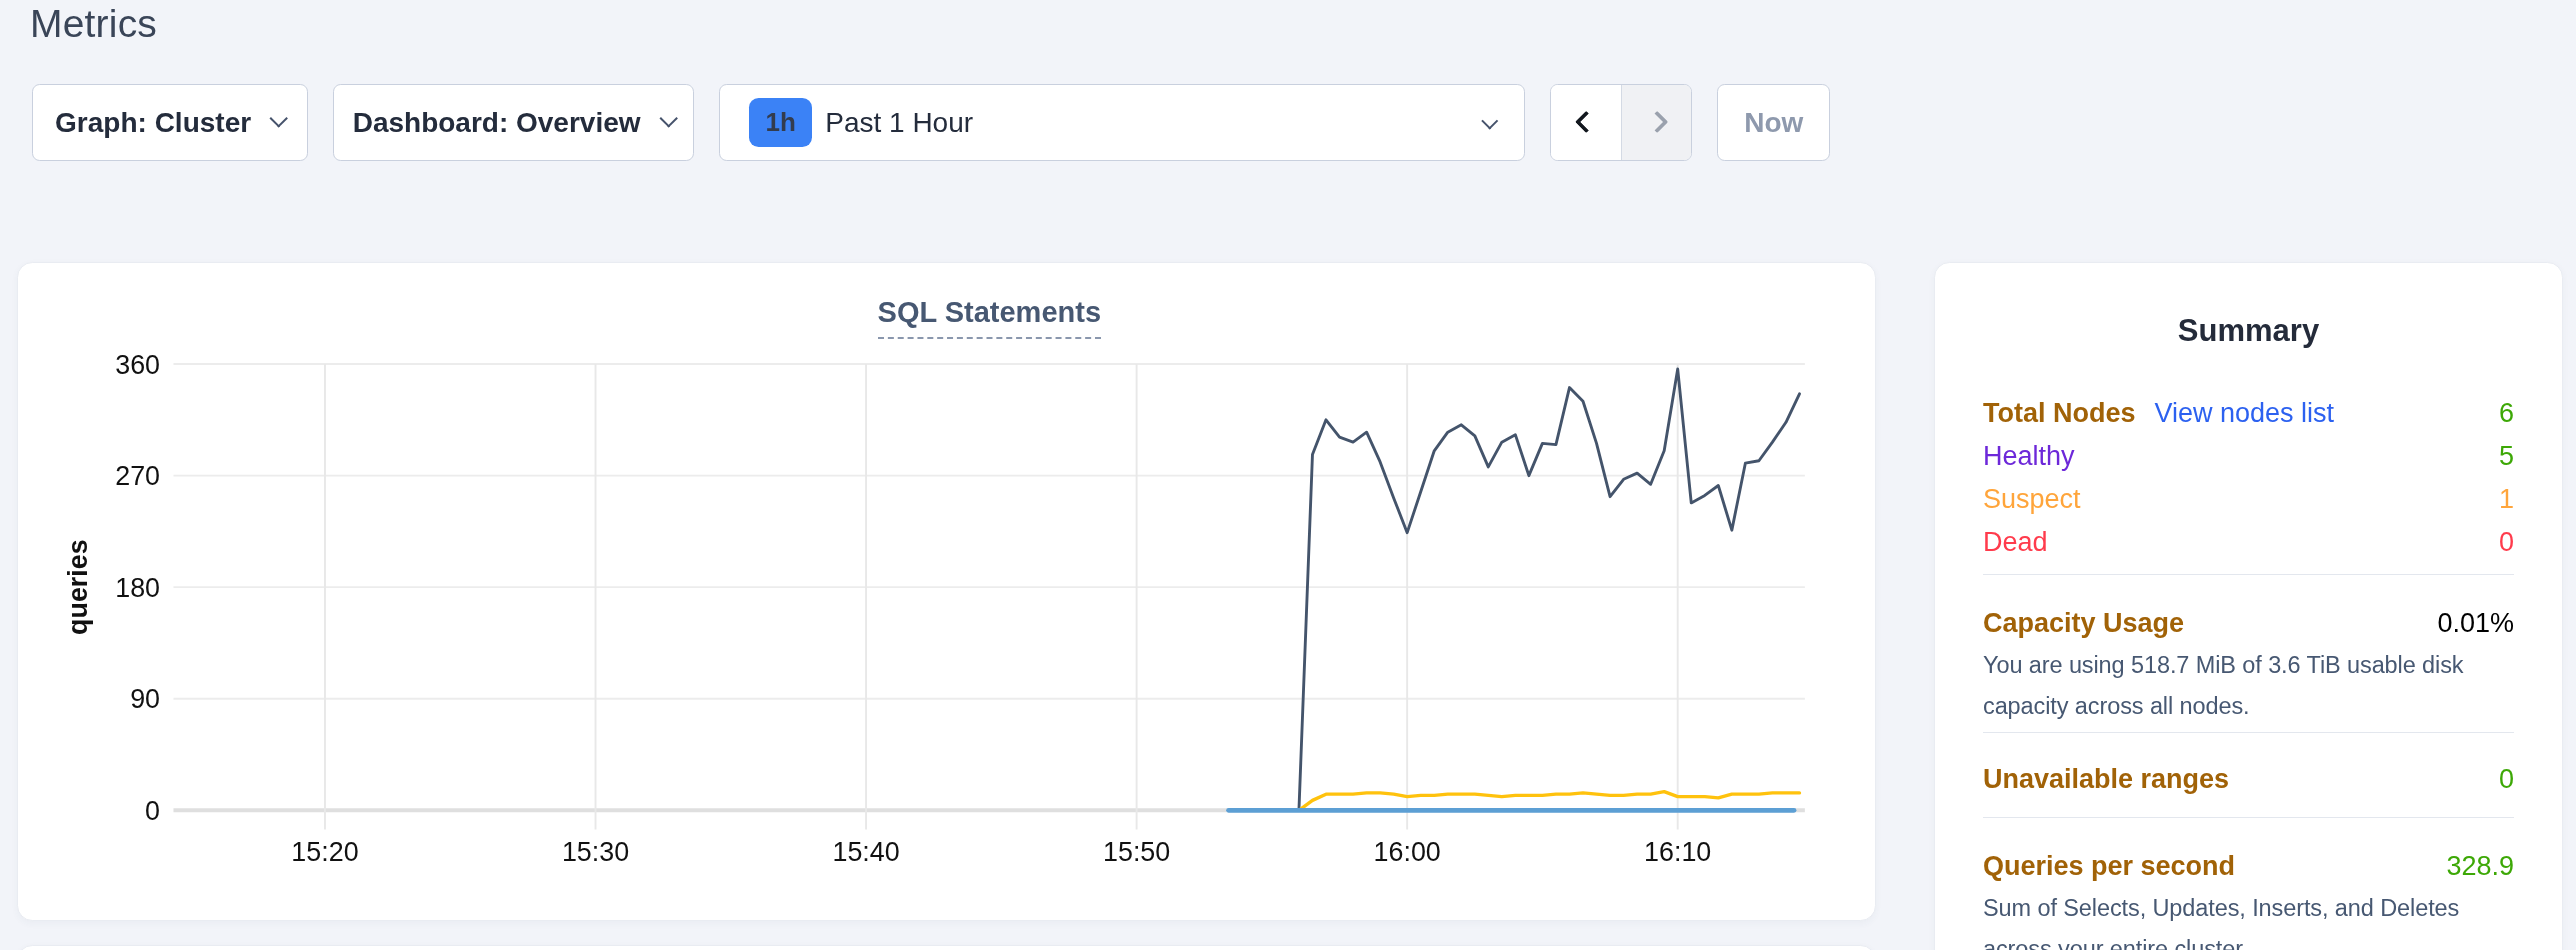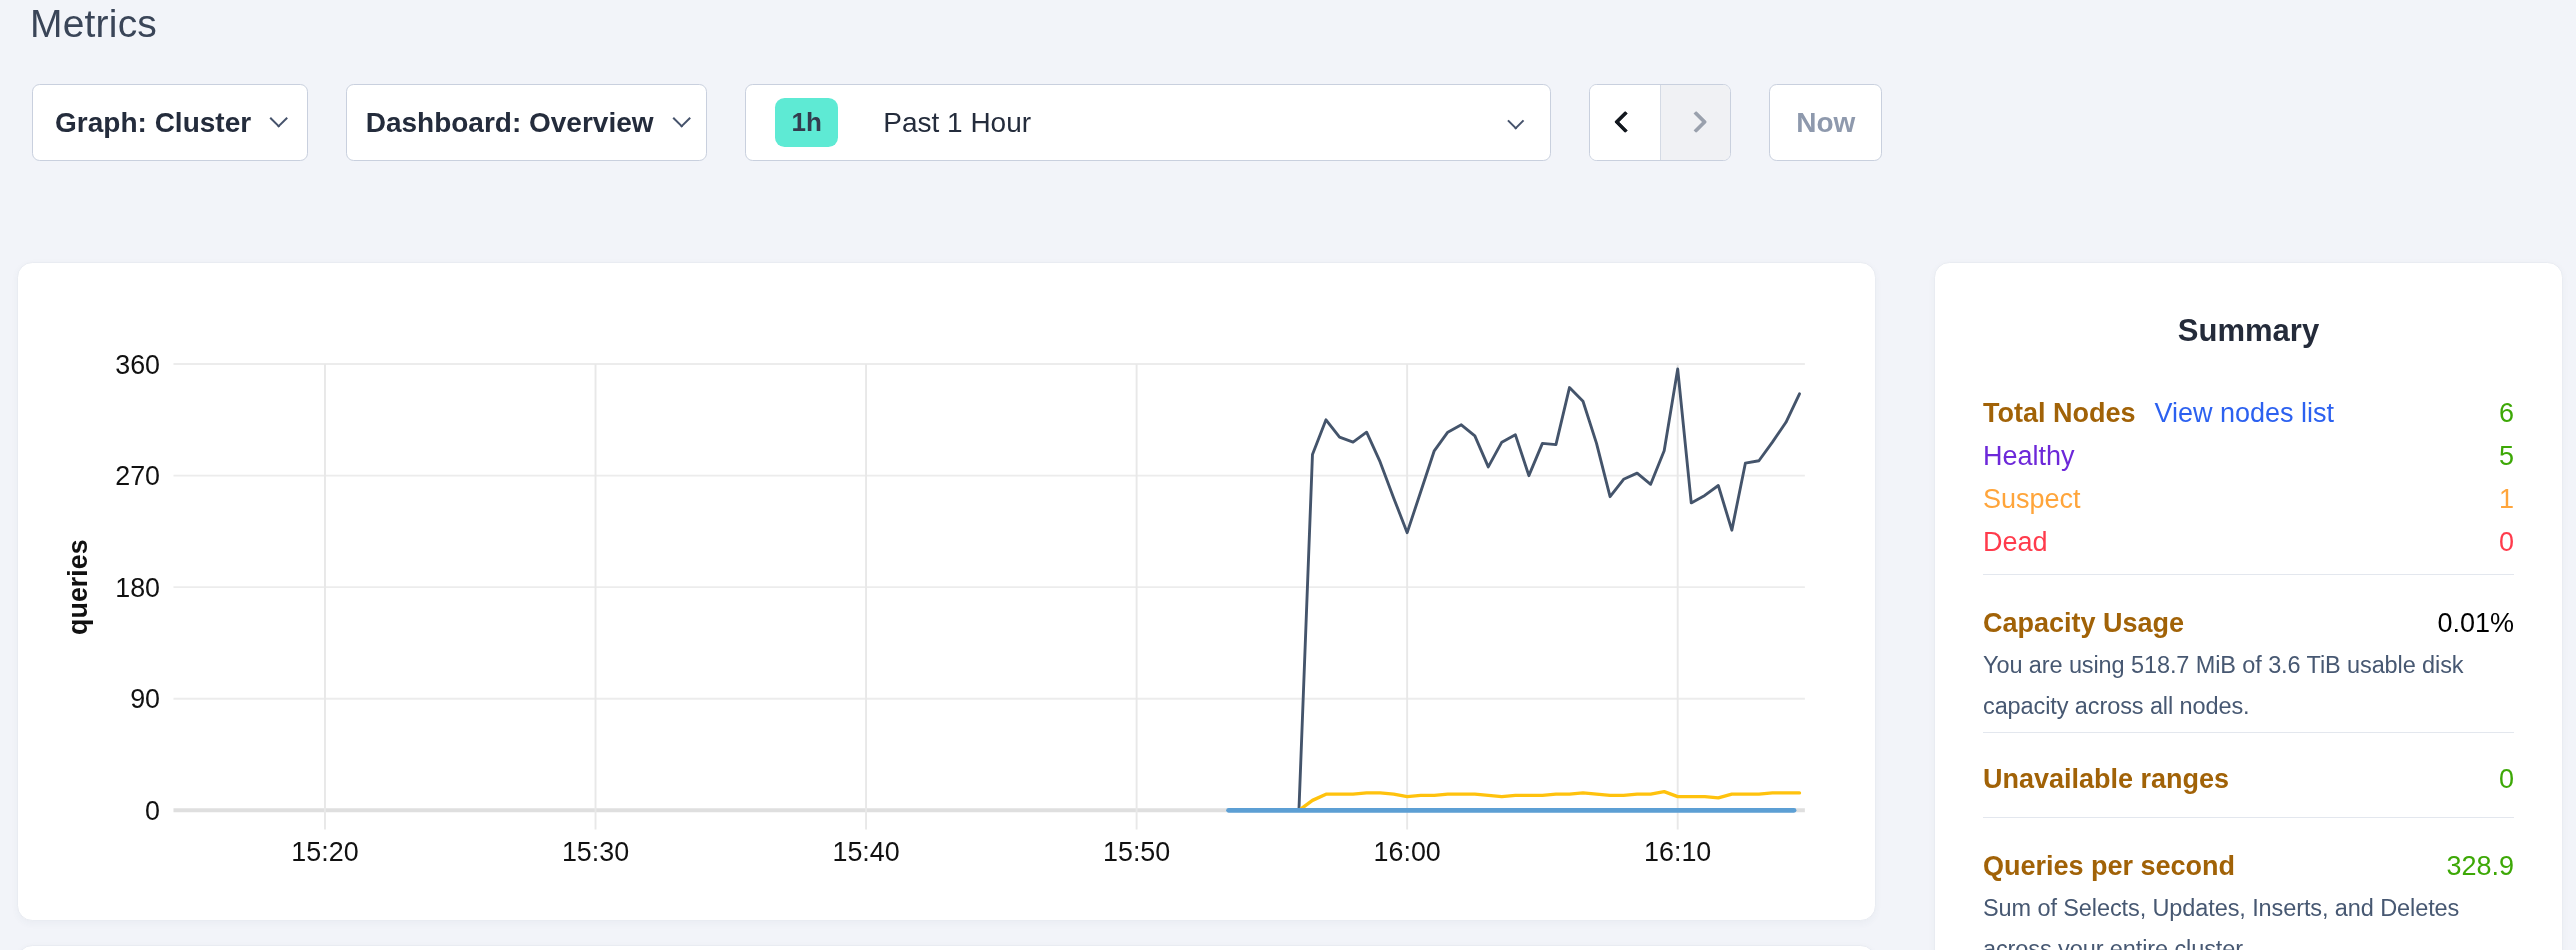--- a/index.html
+++ b/index.html
@@ -16,7 +16,7 @@
     letter-spacing:0.2px;
   }
   
-  .toolbar { position:absolute; left:17.3px; top:84px; height:77px; display:flex; gap:38px; align-items:stretch;padding-left:15px; }
+  .toolbar { position:absolute; left:17.3px; top:84px; height:77px; display:flex; gap:25px; align-items:stretch;padding-left:15px; }
   .ctl {
     background:#fff; border:1.9px solid #c9d0de; border-radius:7.7px;
     display:flex; align-items:center; font-family:inherit;

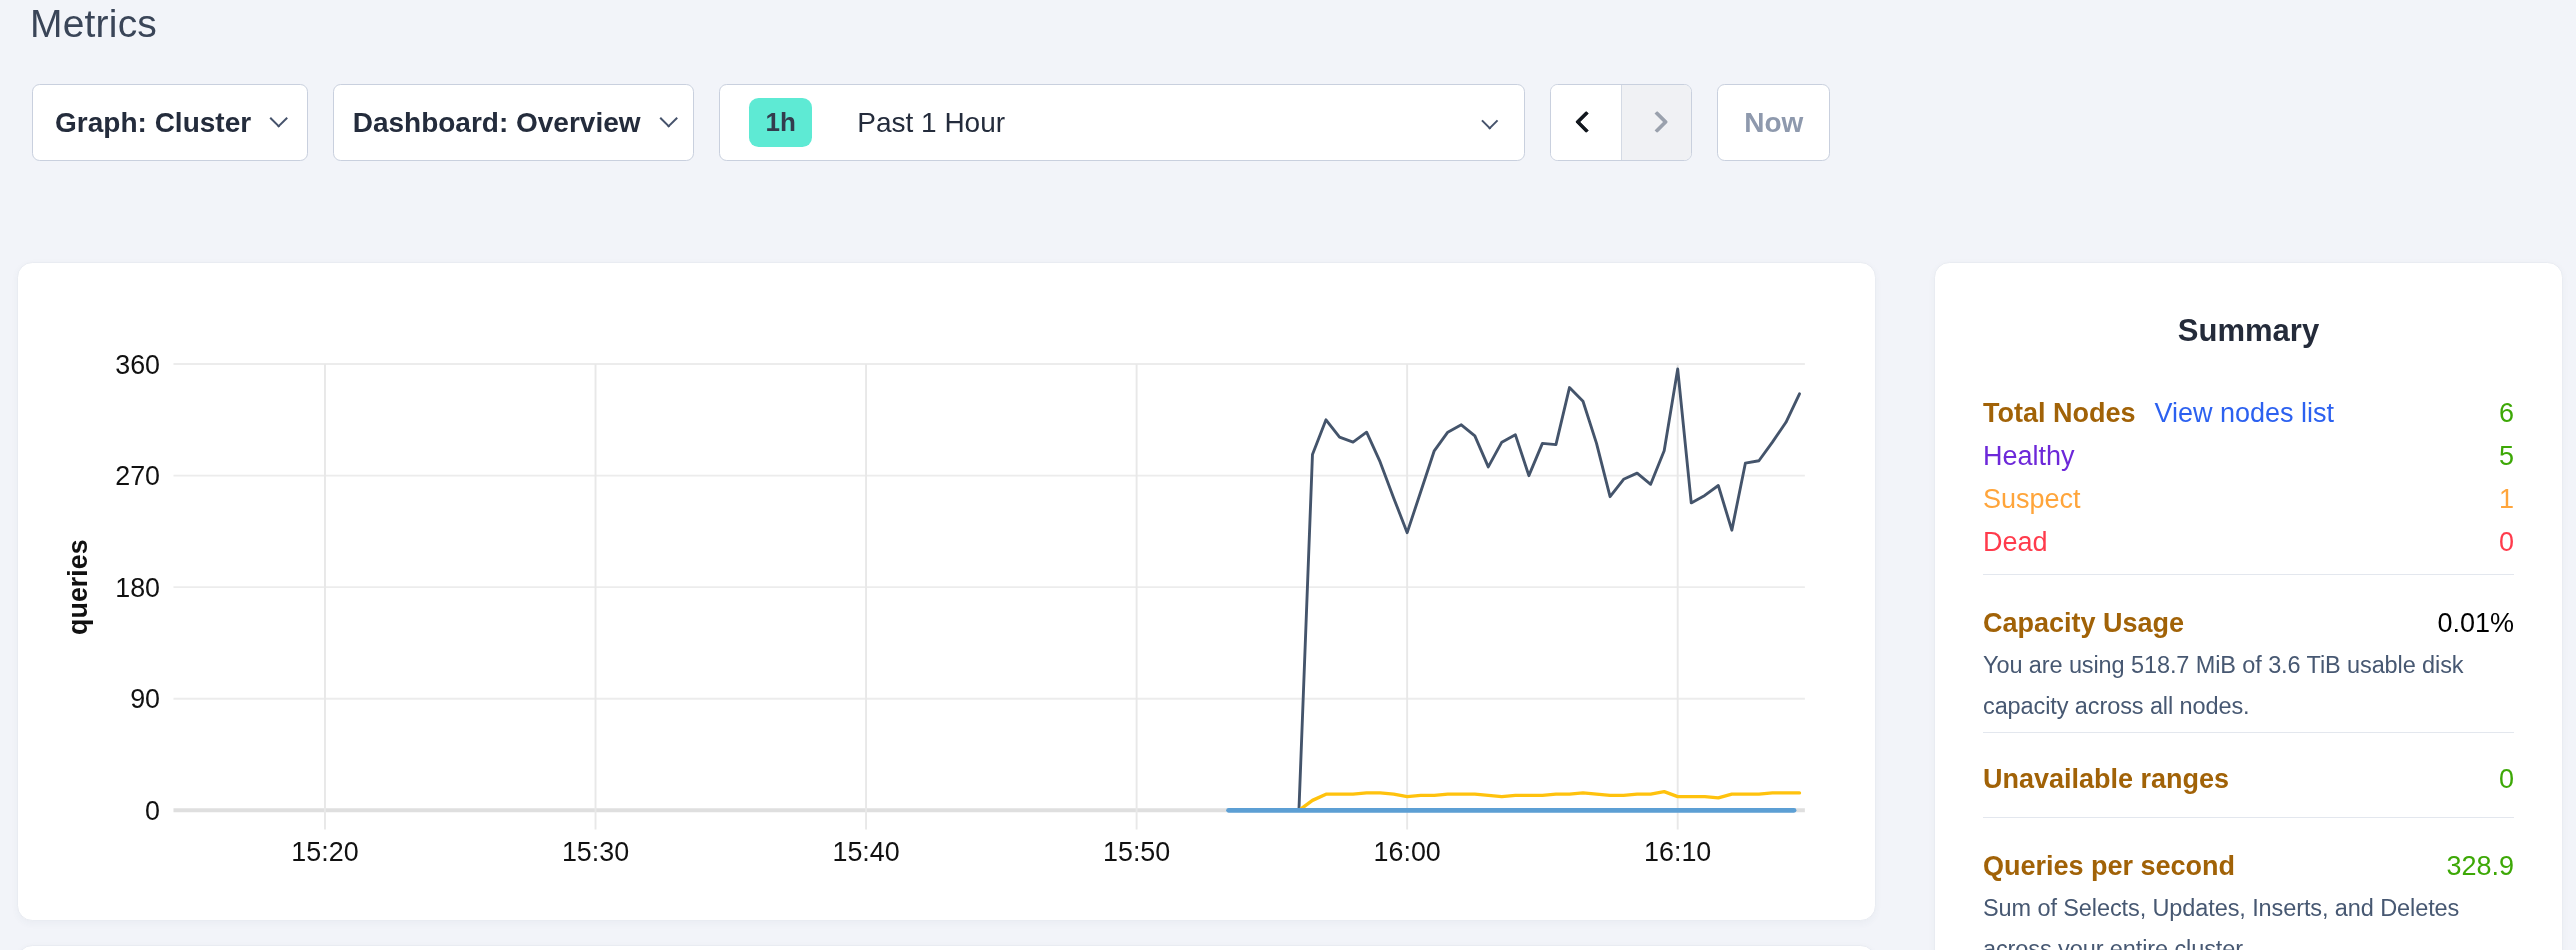--- a/index.html
+++ b/index.html
@@ -31,8 +31,8 @@
   }
   .timebox { width:806px; padding:0 29px; justify-content:flex-start; font-weight:normal; }
   .time-badge {
-    background:#5eead4; color:#333c4e; font-weight:bold; font-size:26px;
-    padding:8.6px 16.3px; border-radius:9.6px; margin-right:45px;
+    background:#3b82f6; color:#333c4e; font-weight:bold; font-size:26px;
+    padding:8.6px 16.3px; border-radius:9.6px; margin-right:13px;
   }
   .timebox .chev { margin-left:auto; margin-top:-3.8px; width:11.5px; height:11.5px; }
   .arrow-group { display:flex; border:1.9px solid #c9d0de; border-radius:7.7px; overflow:hidden; background:#fff; }

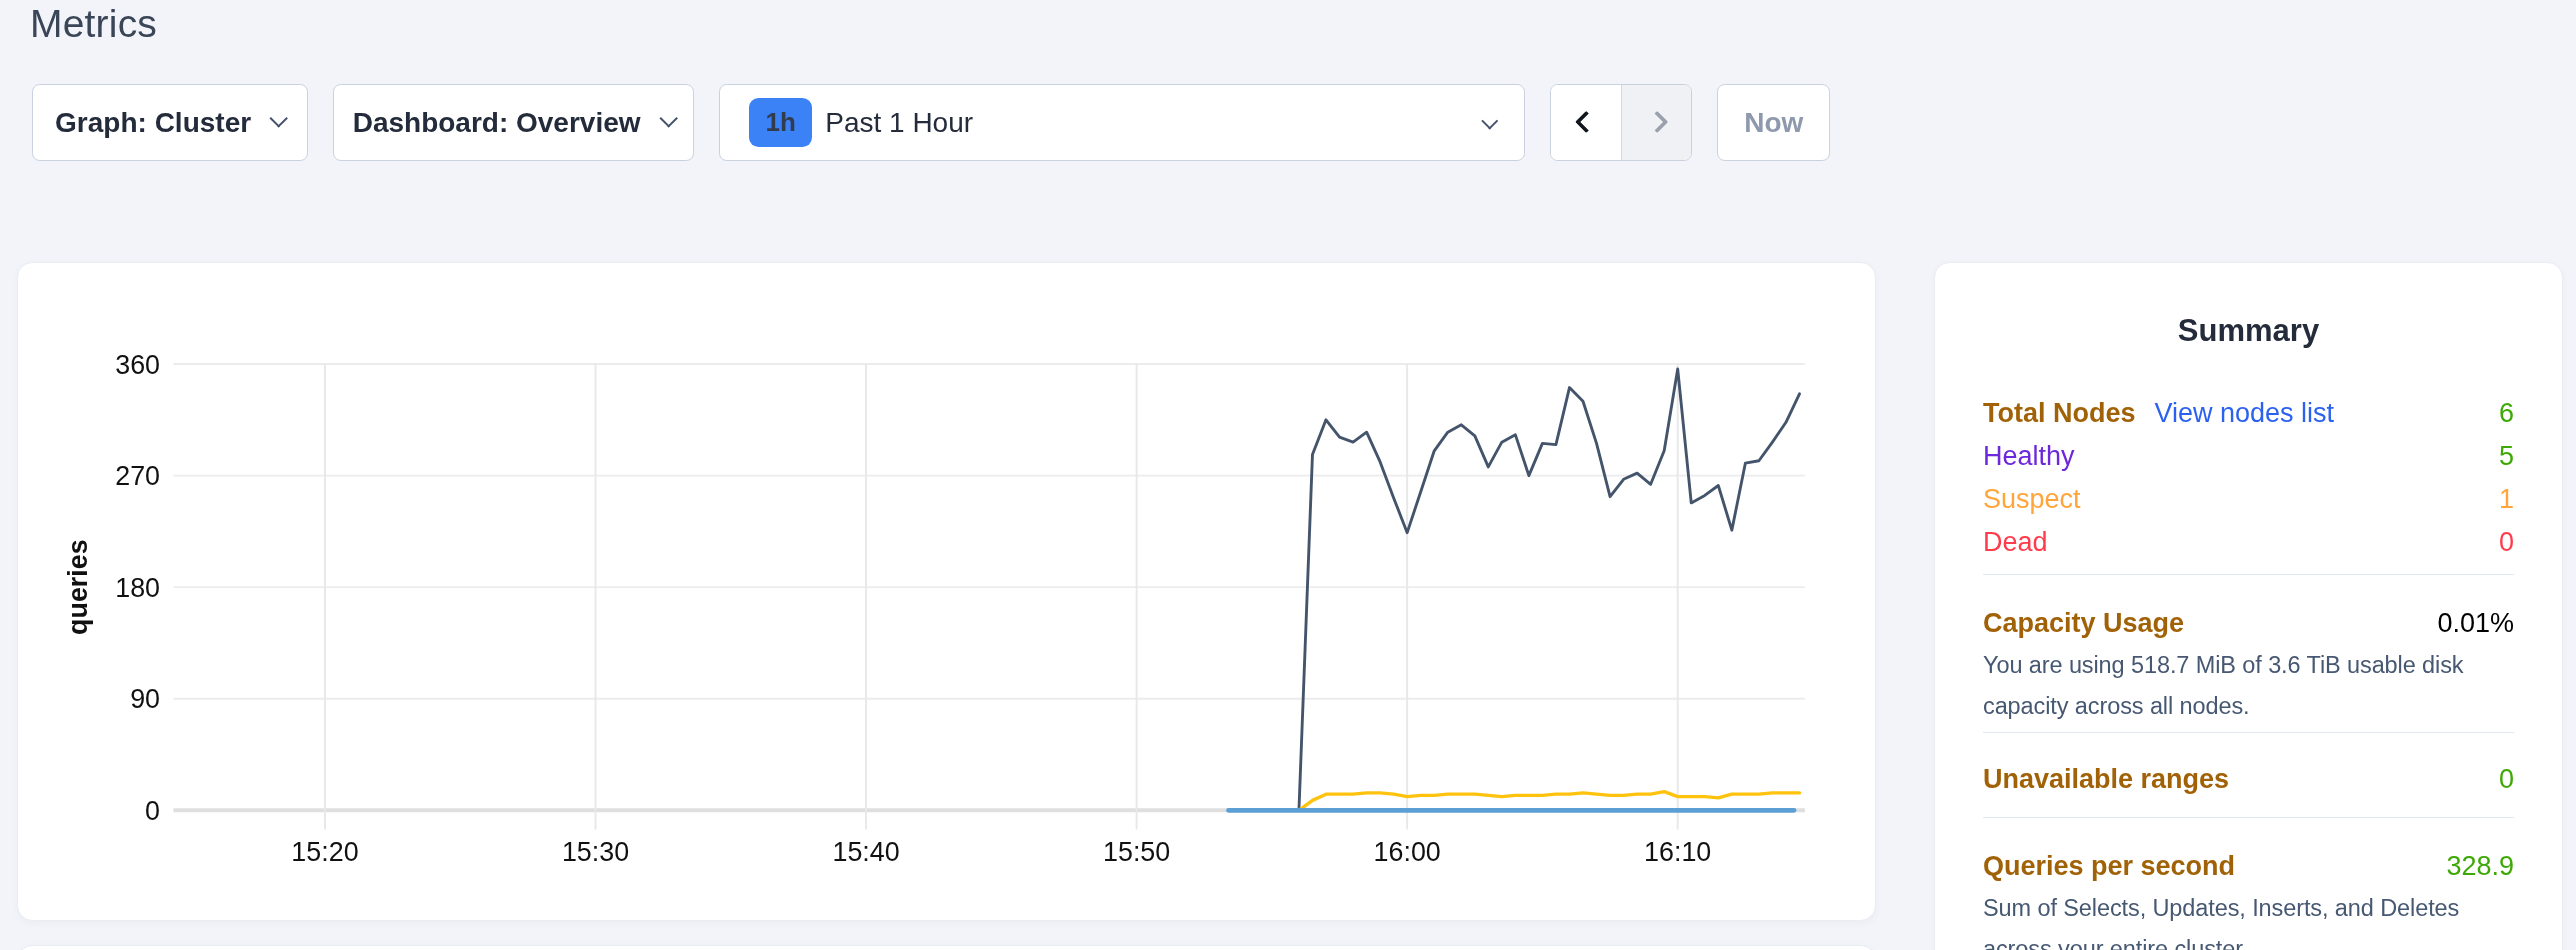--- a/index.html
+++ b/index.html
@@ -102,6 +102,9 @@
 </div>
 
 <div class="card chart-card">
+  <div class="chart-title-row">
+    <span class="chart-title">SQL Statements</span>
+  </div>
   <svg id="chart-svg" width="1855" height="656" viewBox="0 0 1933 683">
       <line x1="162" y1="570" x2="1862" y2="570" stroke="#dfdfdf" stroke-width="4"></line>
       <text x="148" y="580" text-anchor="end">0</text>

